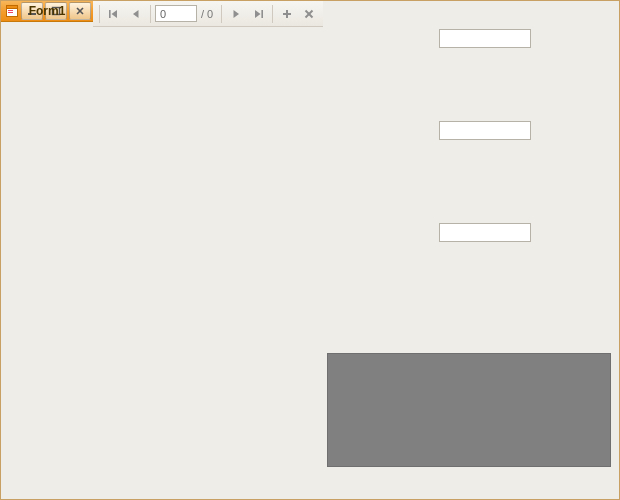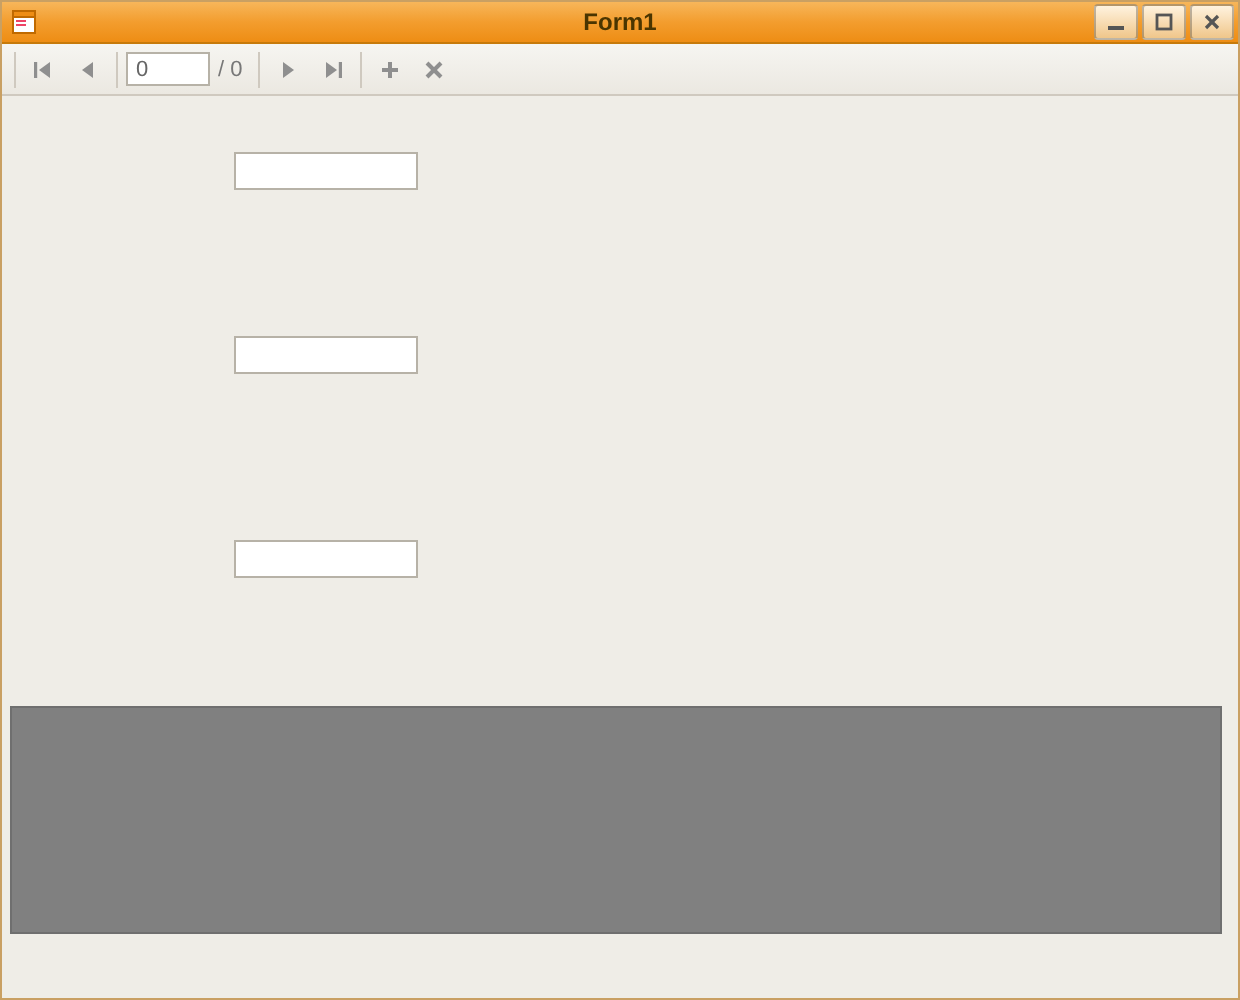--- a/index.html
+++ b/index.html
@@ -19,7 +19,7 @@
     border: 1px solid #c9a063;
     box-sizing: border-box;
     display: flex;
-    flex-direction: column;
+    flex-direction: row;
   }
   
   .titlebar {

